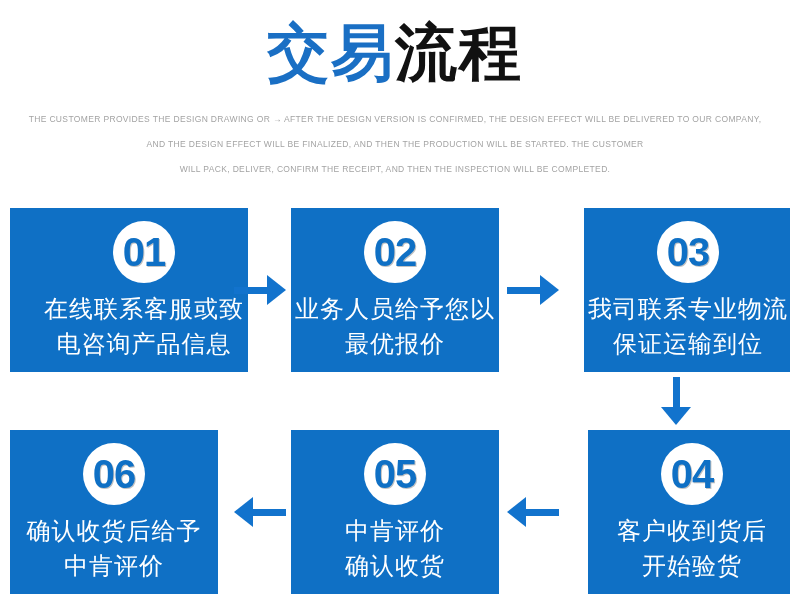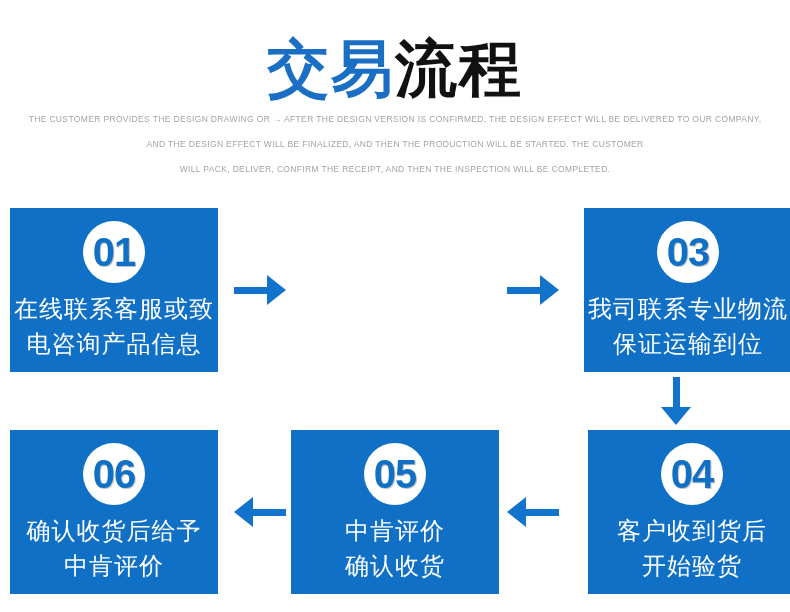--- a/index.html
+++ b/index.html
@@ -18,7 +18,7 @@
   .page-title{
     position:absolute;top:10px;left:0;right:0;
     text-align:center;font-size:62px;line-height:86px;
-    font-weight:bold;letter-spacing:2px;margin:16px;
+    font-weight:bold;letter-spacing:2px;margin:0;
   }
   .page-title .t-blue{color:var(--title-blue);}
   .page-title .t-black{color:var(--title-black);}

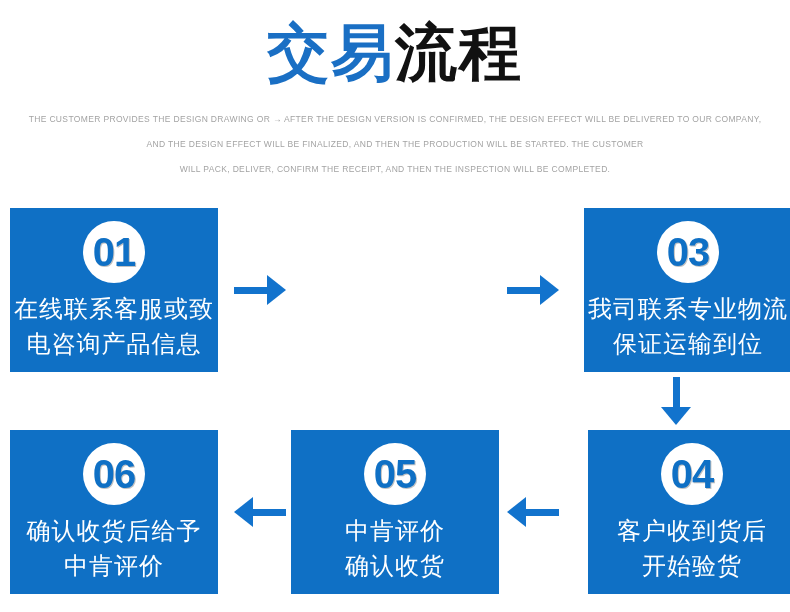--- a/index.html
+++ b/index.html
@@ -36,7 +36,7 @@
     background:var(--box-blue);color:var(--step-white);
     text-align:center;
   }
-  .pos1{left:10px;top:208px;}
+  .pos1{left:10px;top:208px;padding-left:30px;}
   .pos2{left:291px;top:208px;}
   .pos3{left:584px;top:208px;}
   .pos4{left:572px;top:430px;margin-left:16px;}

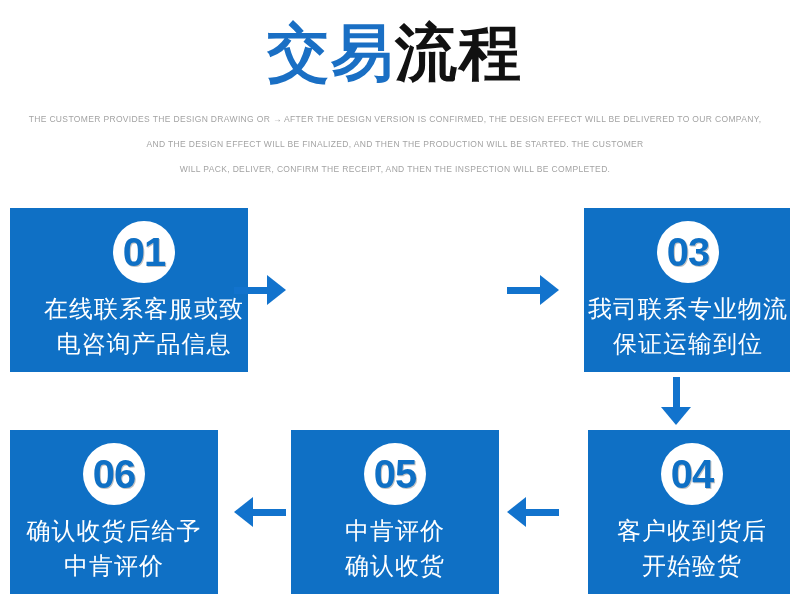--- a/index.html
+++ b/index.html
@@ -94,6 +94,13 @@
     <div class="step-line">电咨询产品信息</div>
   </div>
 
+  <div class="card pos2">
+    <div class="circle">
+      <span class="num">02</span>
+    </div>
+    <div class="step-line">业务人员给予您以</div>
+    <div class="step-line">最优报价</div>
+  </div>
 
   <div class="card pos3">
     <div class="circle">

